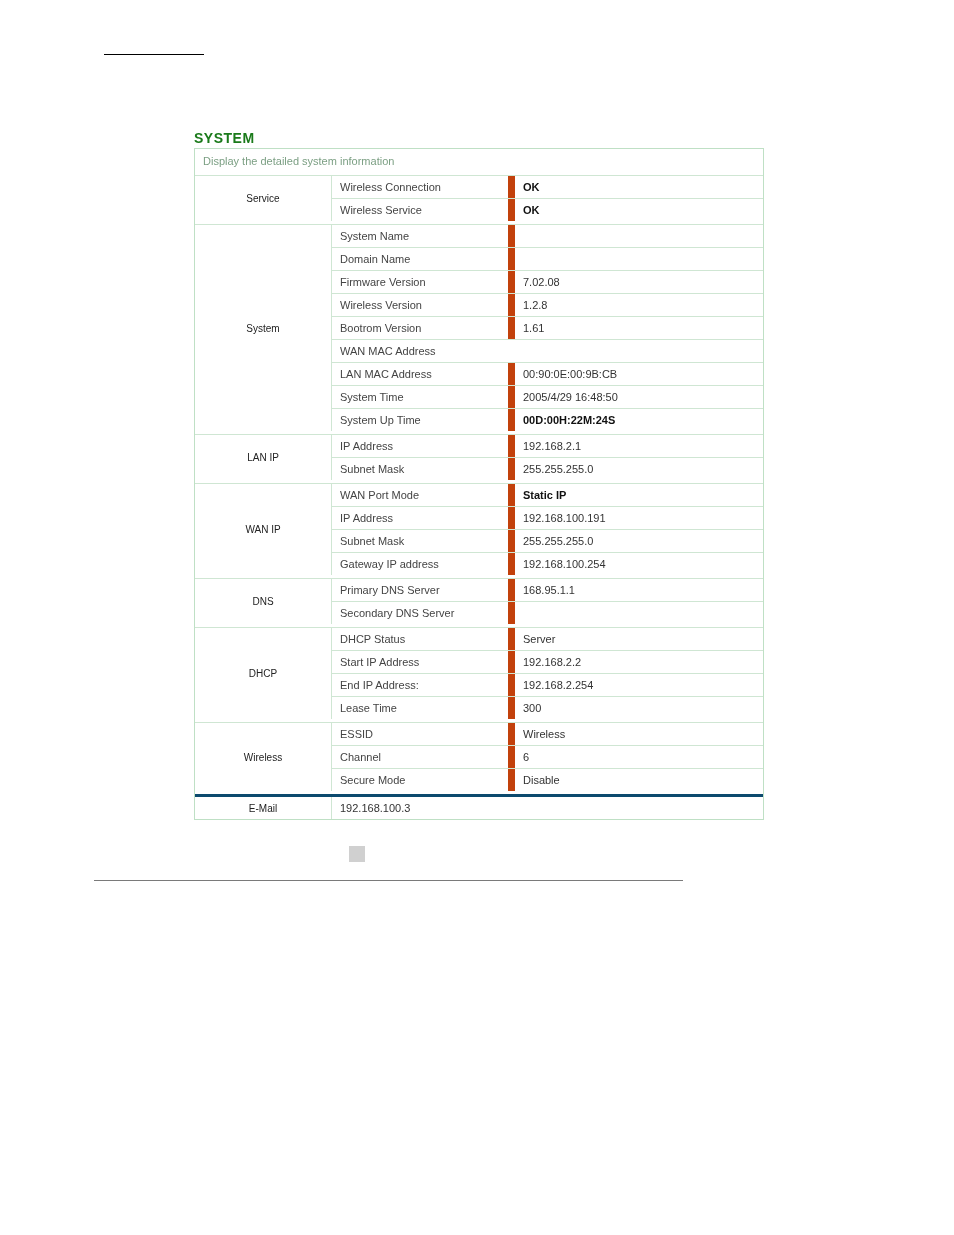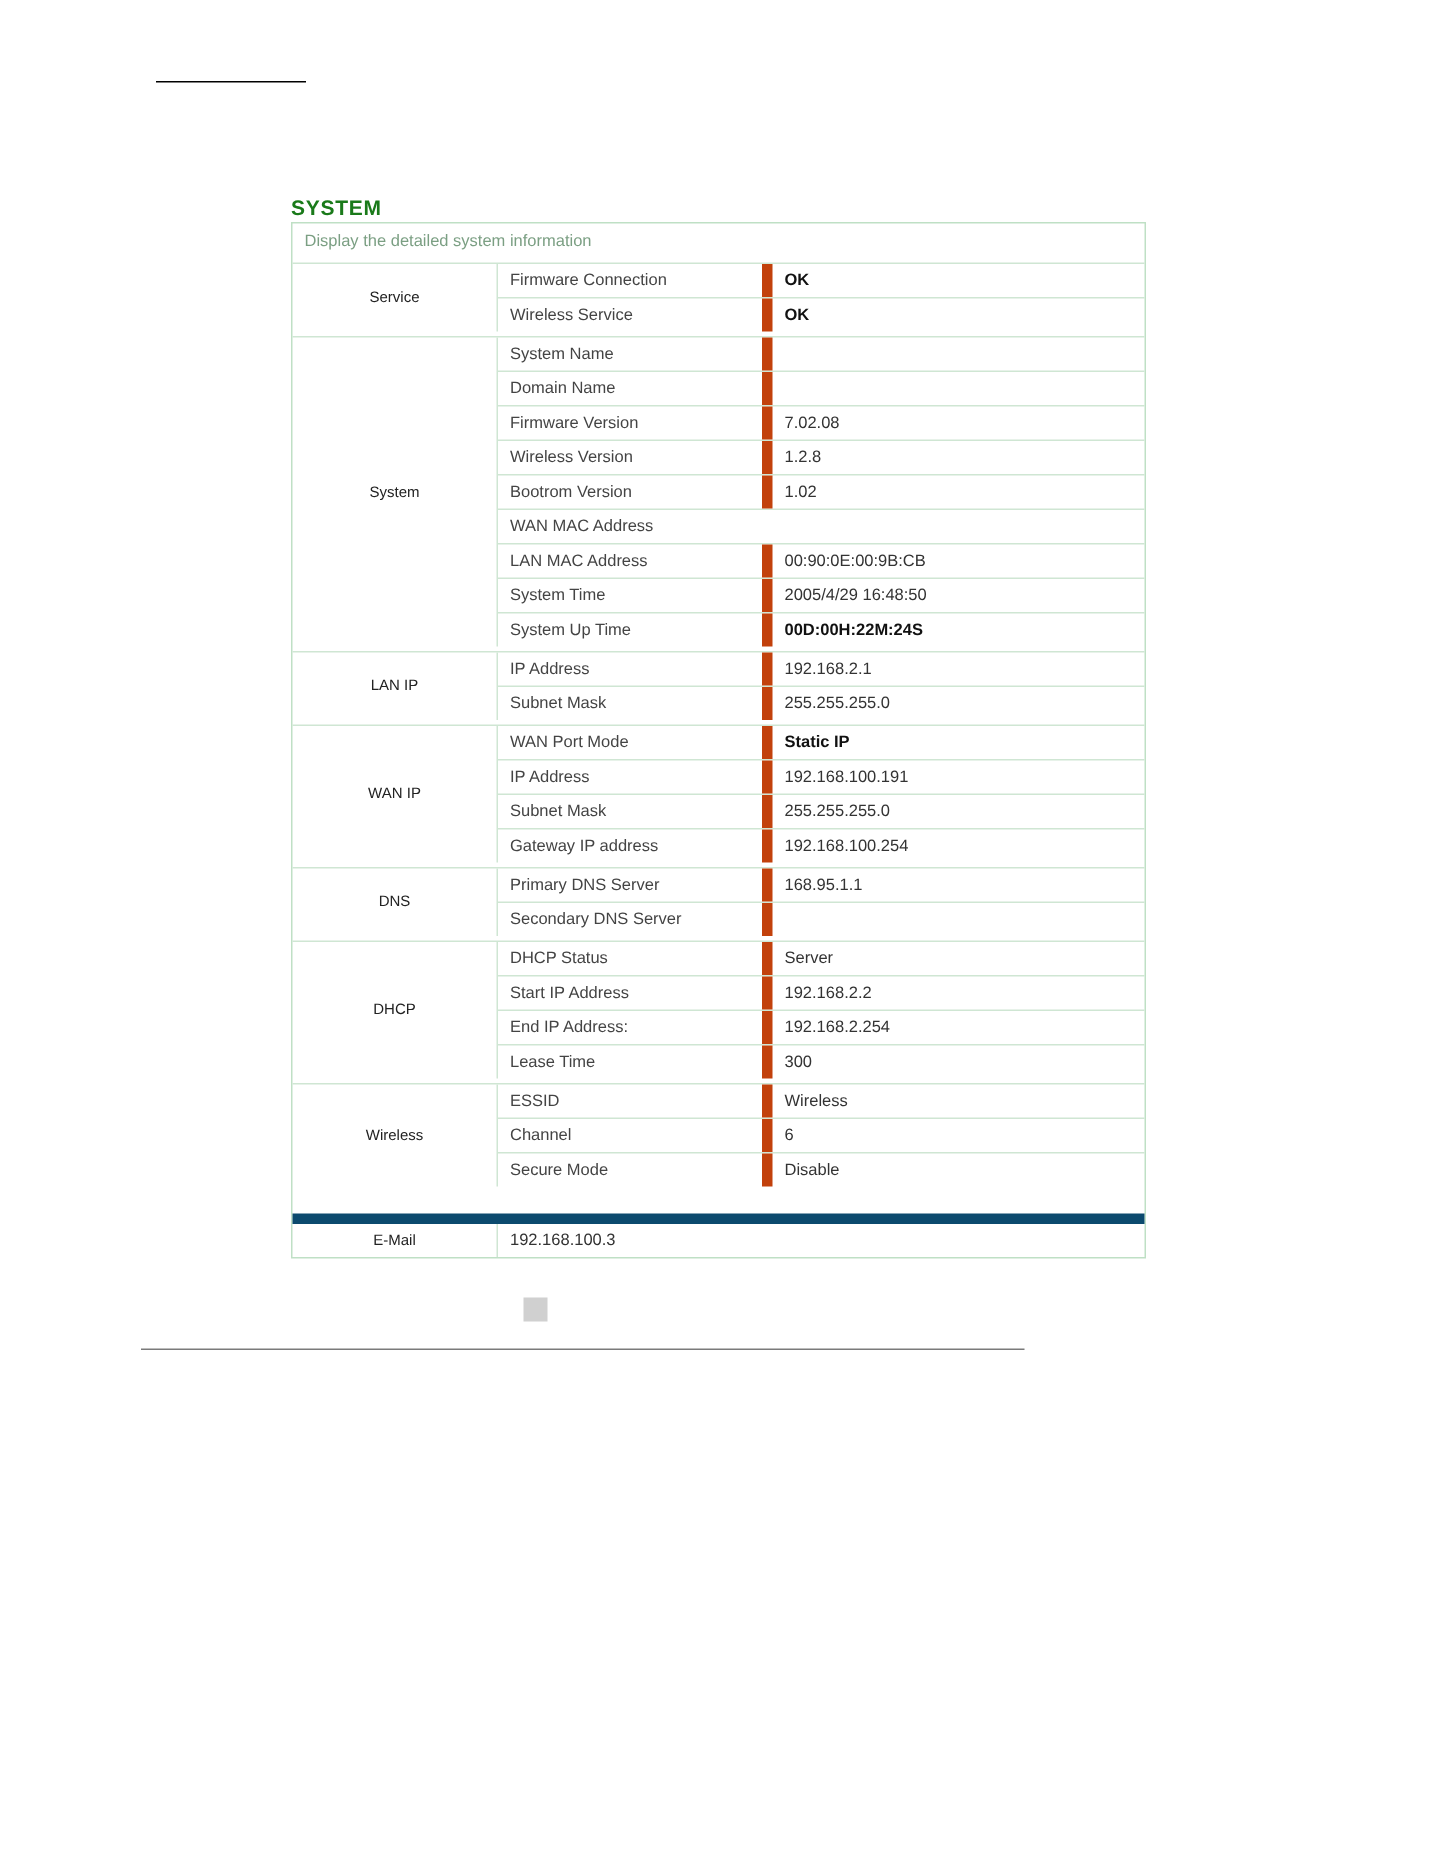--- a/index.html
+++ b/index.html
@@ -130,7 +130,7 @@
         <div class="row-label">Service</div>
         <div class="row-data">
           <div class="kv">
-            <div class="k">Firmware Connection</div>
+            <div class="k">Wireless Connection</div>
             <div class="v bold">OK</div>
           </div>
           <div class="kv">

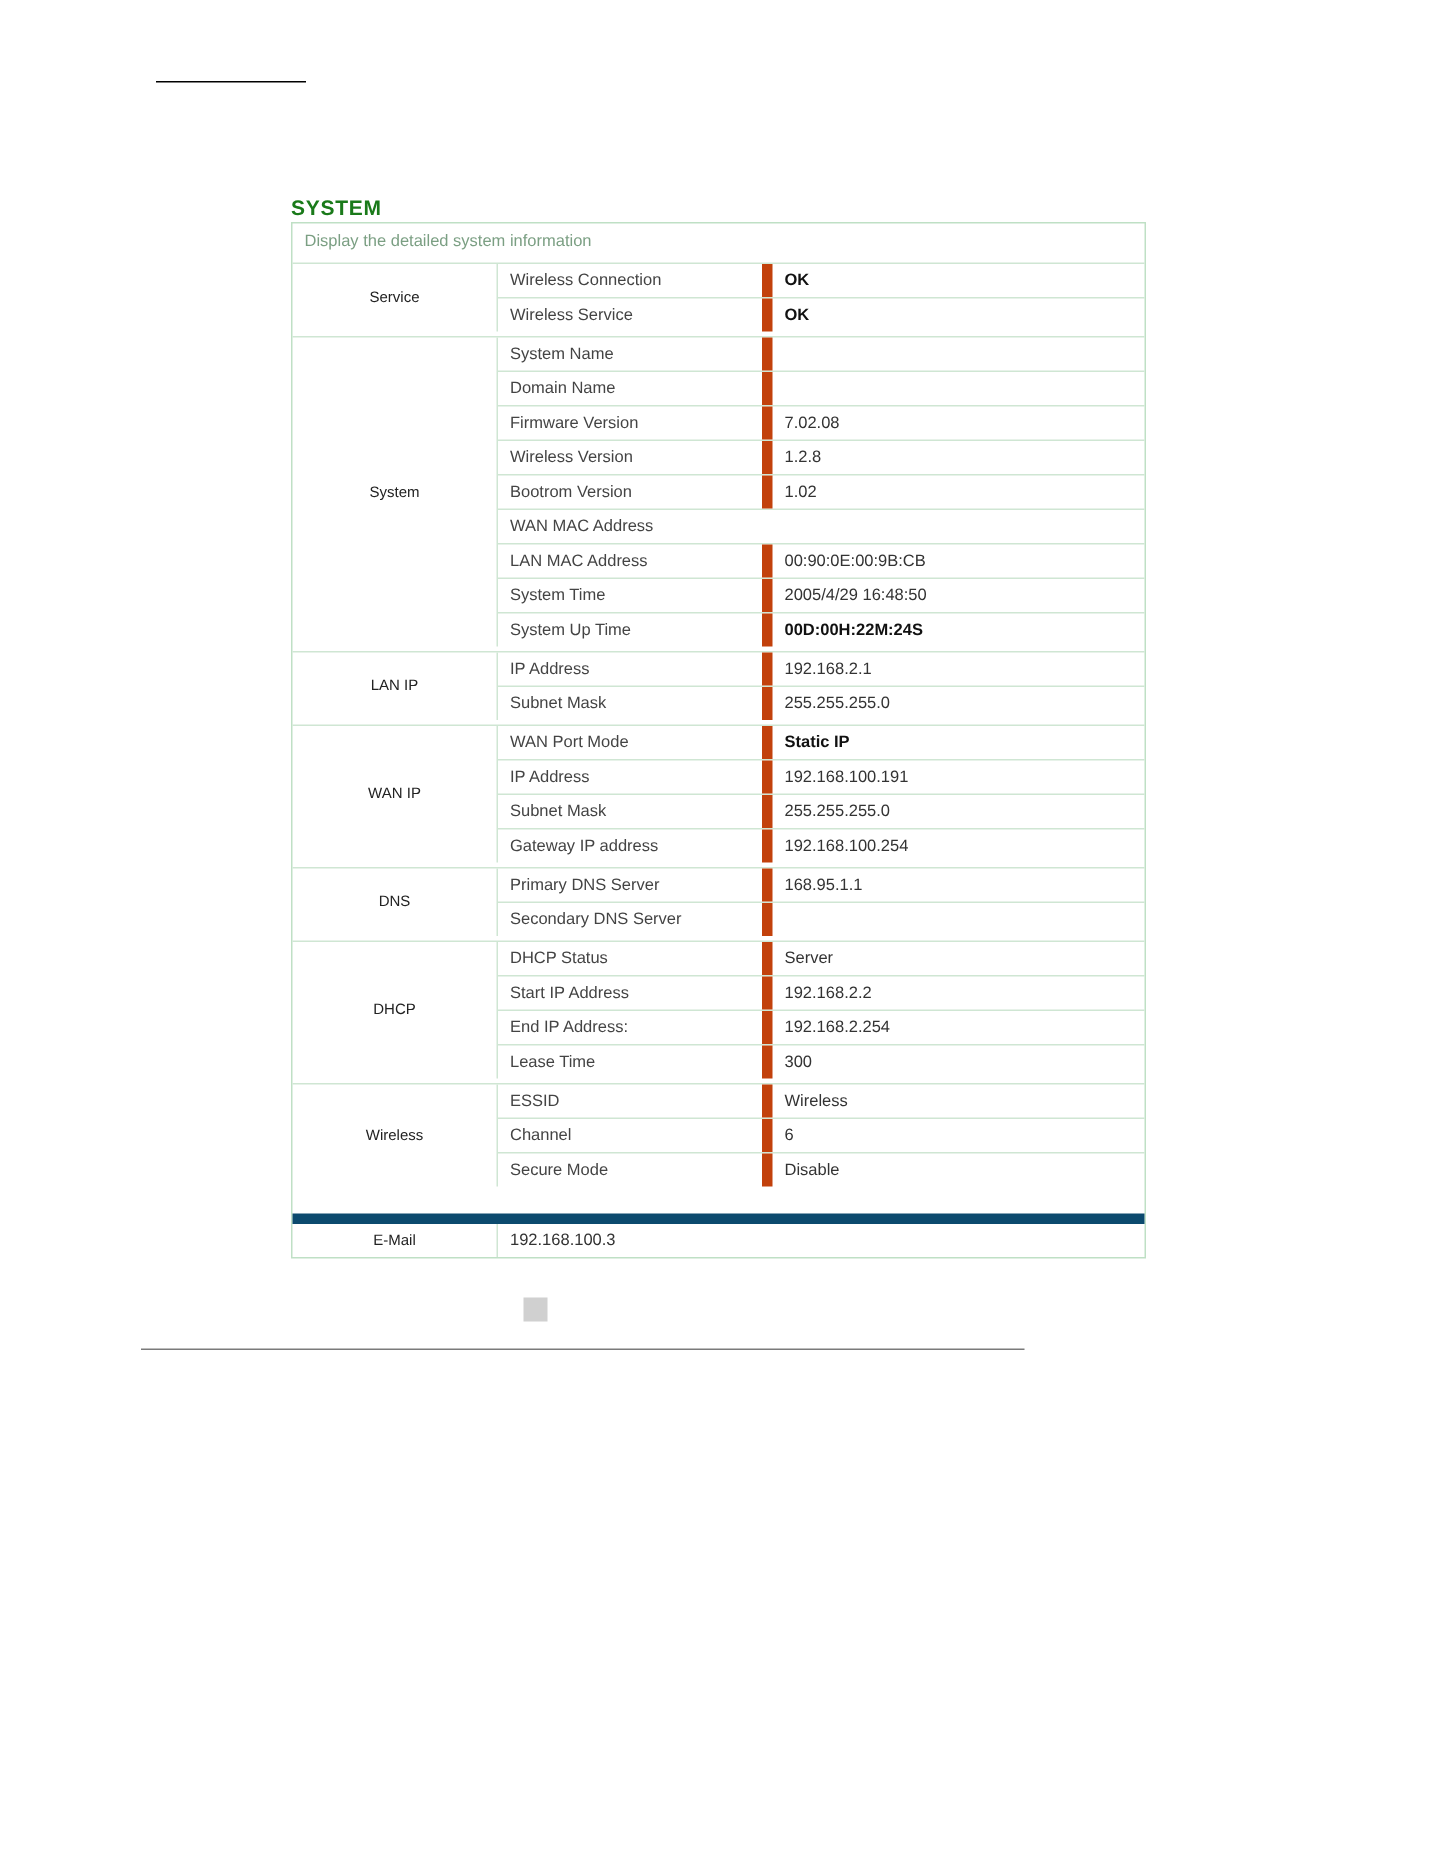--- a/index.html
+++ b/index.html
@@ -161,7 +161,7 @@
             </div>
           <div class="kv">
               <div class="k">Bootrom Version</div>
-              <div class="v">1.02</div>
+              <div class="v">1.61</div>
             </div>
           <div class="kv">
               <div class="k">WAN MAC Address</div>

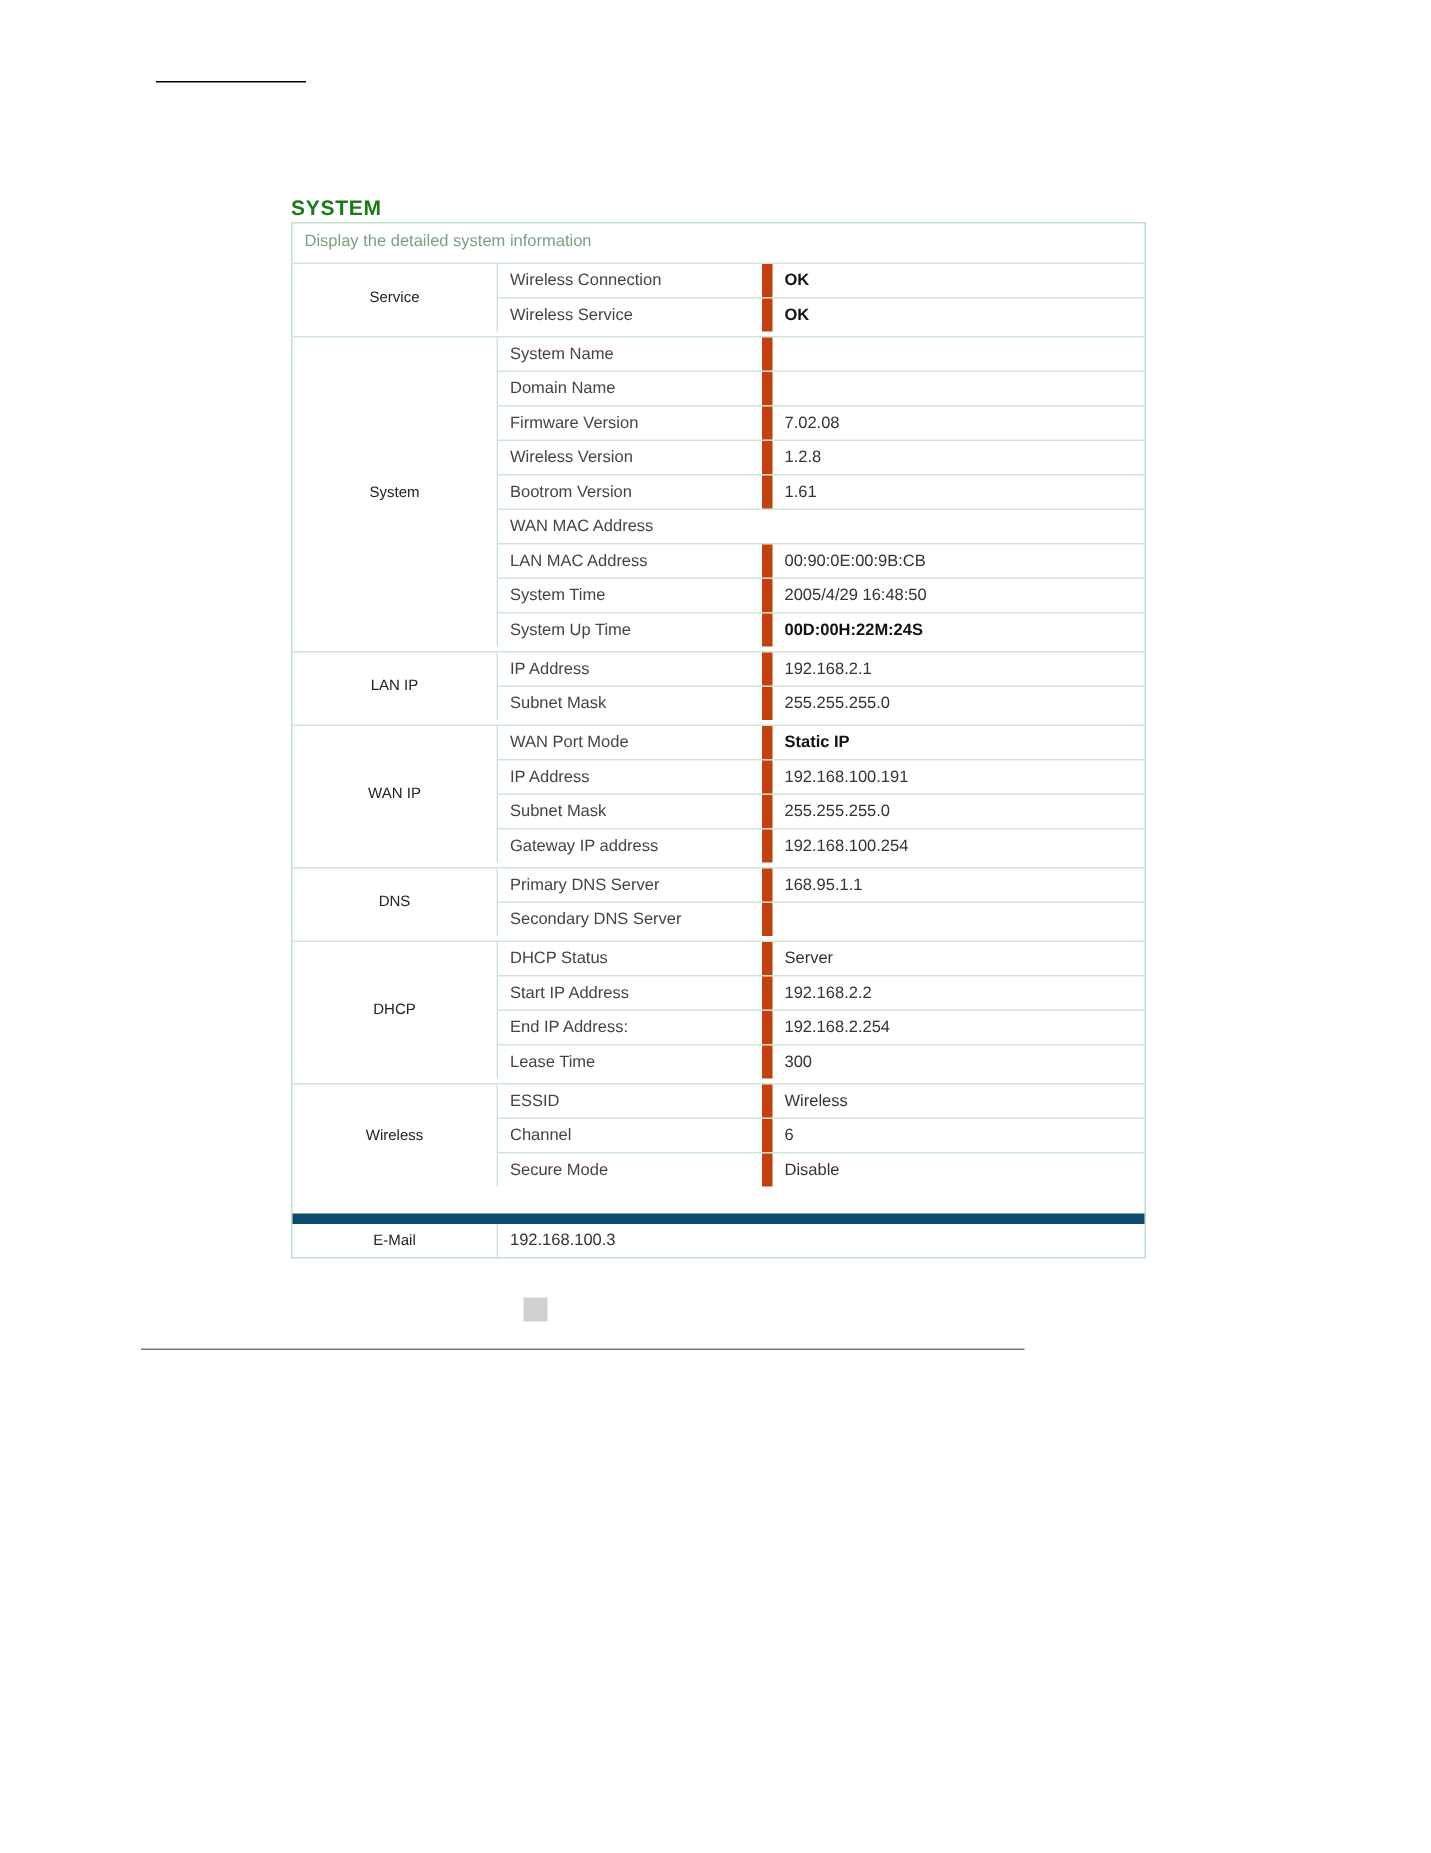--- a/index.html
+++ b/index.html
@@ -91,8 +91,8 @@
   .v.bold { font-weight: bold; color: #111; }
   .email-section {
     display: flex;
-    border-top: 7px solid #0c4a6e;
-    margin-top: 18px;
+    border-top: 3px solid #0c4a6e;
+    margin-top: 3px;
   }
   .email-section .row-label { width:136px; min-width:136px; }
   .email-val {

